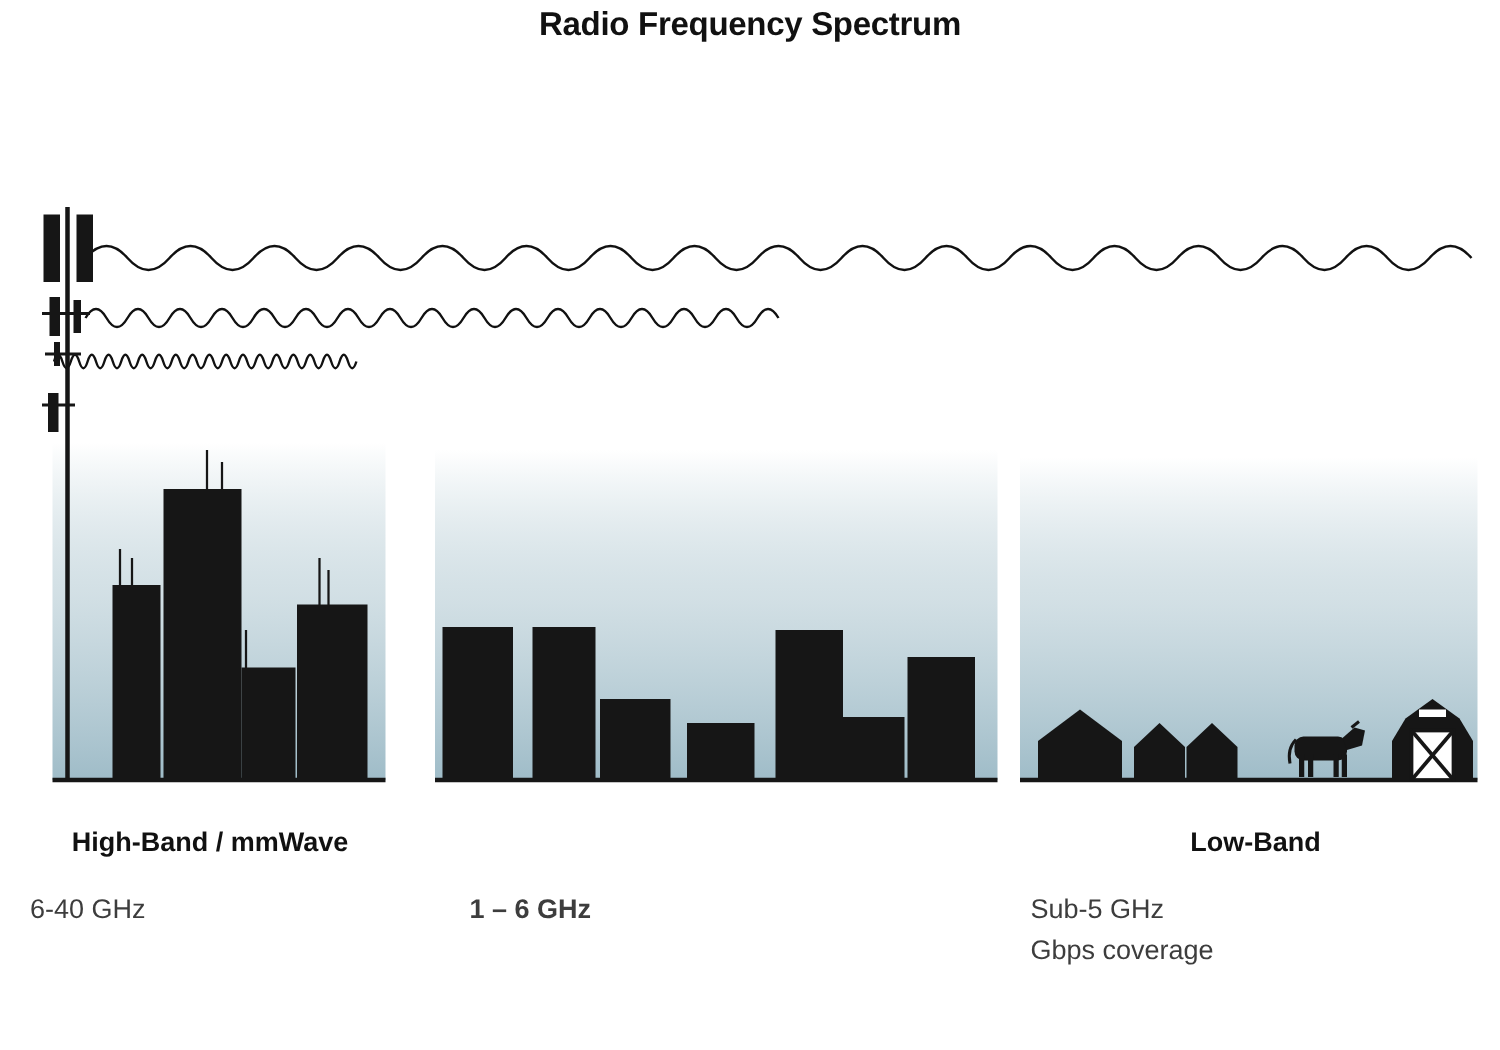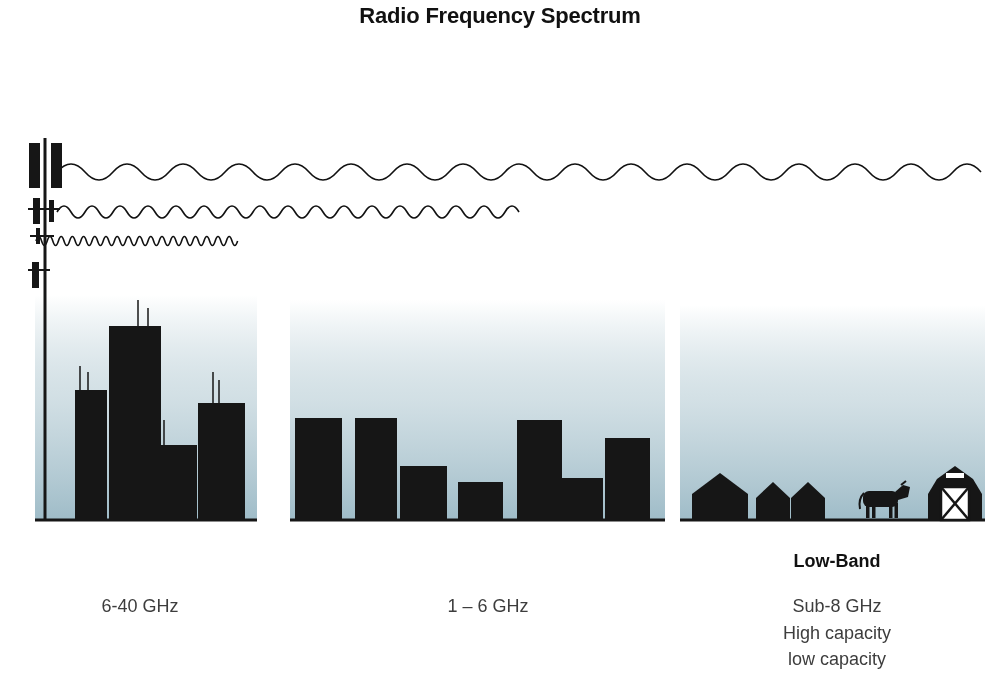--- a/index.html
+++ b/index.html
@@ -124,6 +124,7 @@
 
   <div class="title">Radio Frequency Spectrum</div>
 
+  <div class="band-name hb-name">High-Band / mmWave</div>
   <div class="band-name lb-name">Low-Band</div>
 
   <div class="band-sub hb-sub">

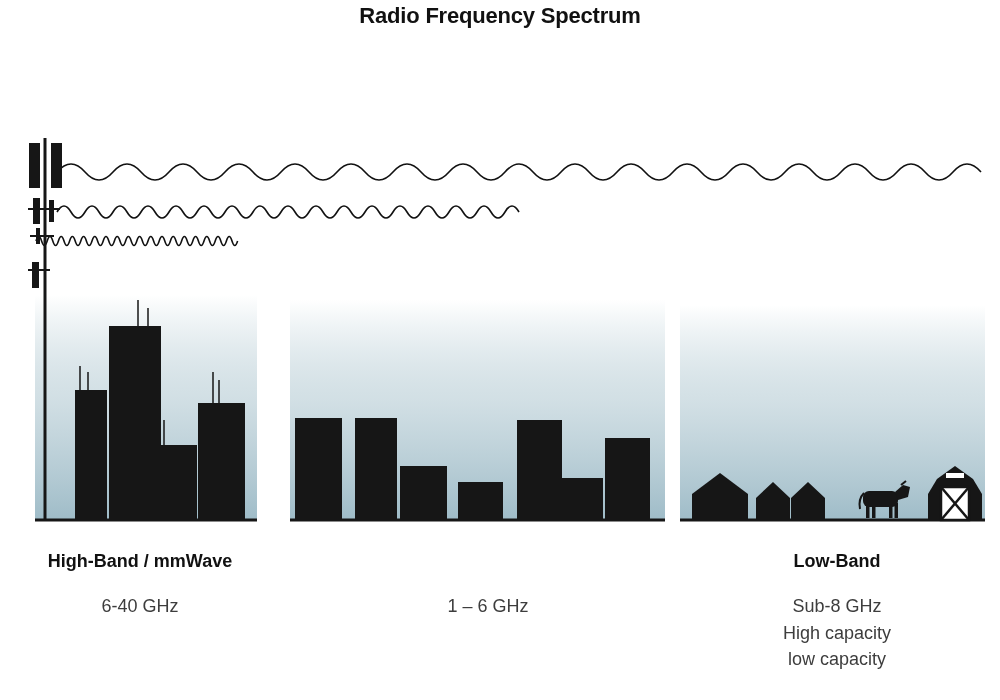--- a/index.html
+++ b/index.html
@@ -17,7 +17,7 @@
     font-size:18px;font-weight:bold;color:#111;z-index:2;
   }
   .band-sub{
-    position:absolute;top:593px;text-align:center;
+    position:absolute;top:593px;
     font-size:18px;color:#3d3d3d;line-height:26.5px;z-index:2;
   }
   .hb-name{left:20px;width:240px;}

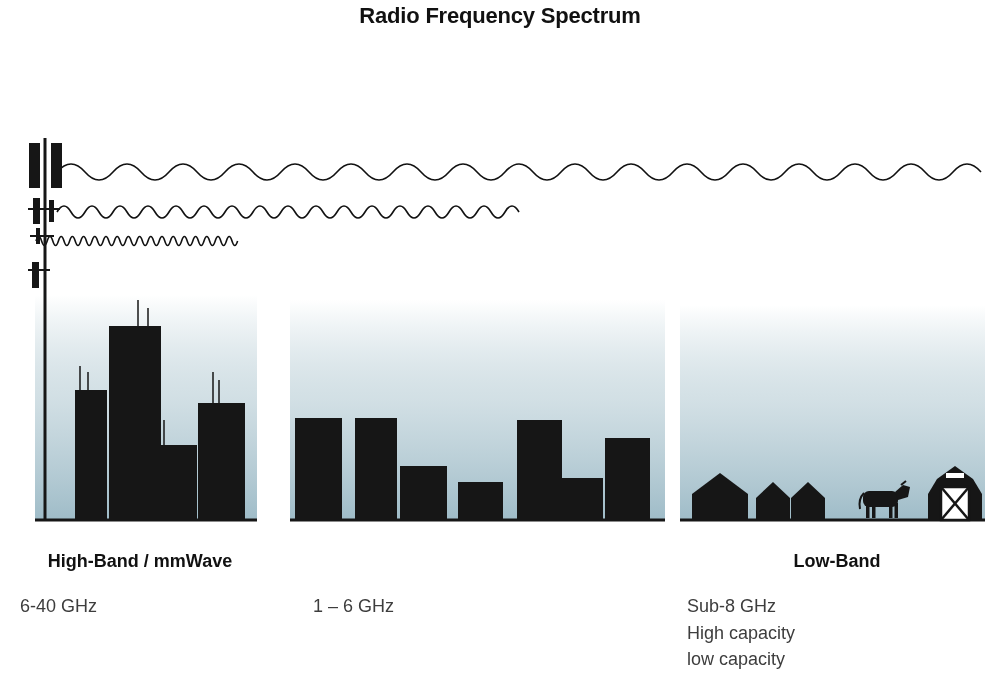--- a/index.html
+++ b/index.html
@@ -24,7 +24,7 @@
   .mb-name{left:313px;width:350px;}
   .lb-name{left:687px;width:300px;}
   .hb-sub{left:20px;width:240px;}
-  .mb-sub{left:313px;width:350px;}
+  .mb-sub{left:313px;width:350px;font-weight:bold;}
   .lb-sub{left:687px;width:300px;}
 </style>
 </head>

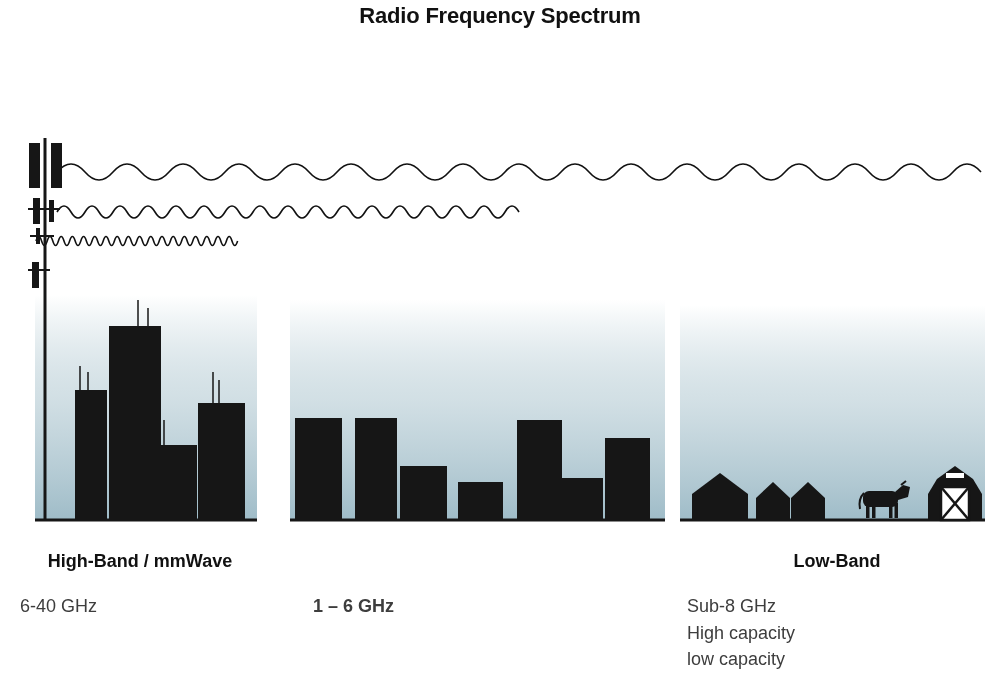--- a/index.html
+++ b/index.html
@@ -136,7 +136,7 @@
   </div>
 
   <div class="band-sub lb-sub">
-    <div>Sub-8 GHz</div>
+    <div>Sub-5 GHz</div>
     <div>High capacity</div>
     <div>low capacity</div>
   </div>

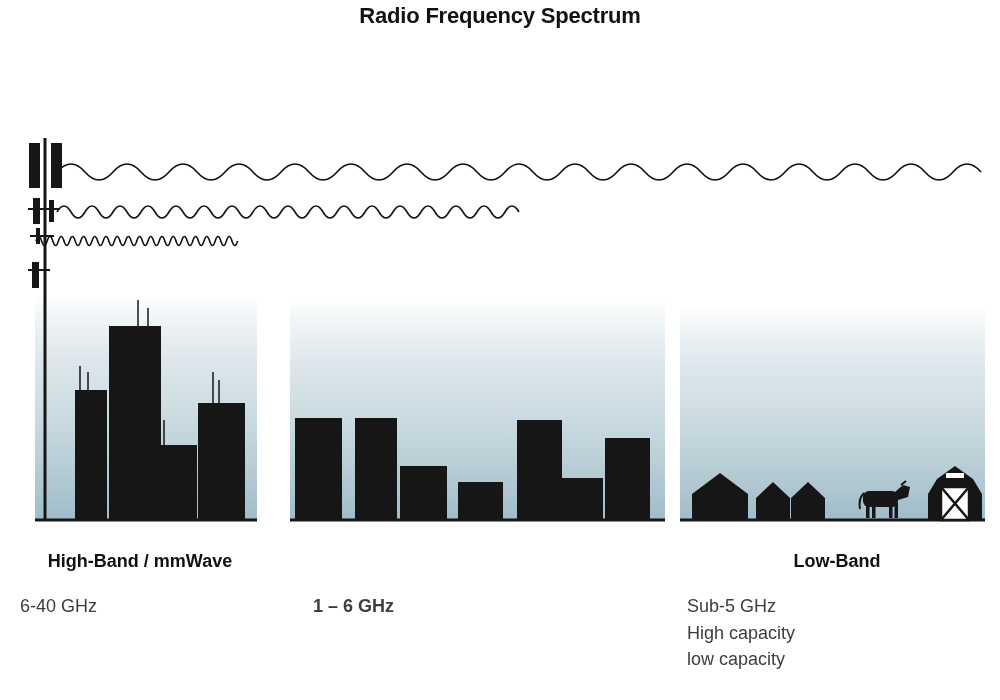--- a/index.html
+++ b/index.html
@@ -137,7 +137,7 @@
 
   <div class="band-sub lb-sub">
     <div>Sub-5 GHz</div>
-    <div>High capacity</div>
+    <div>Gbps coverage</div>
     <div>low capacity</div>
   </div>
 

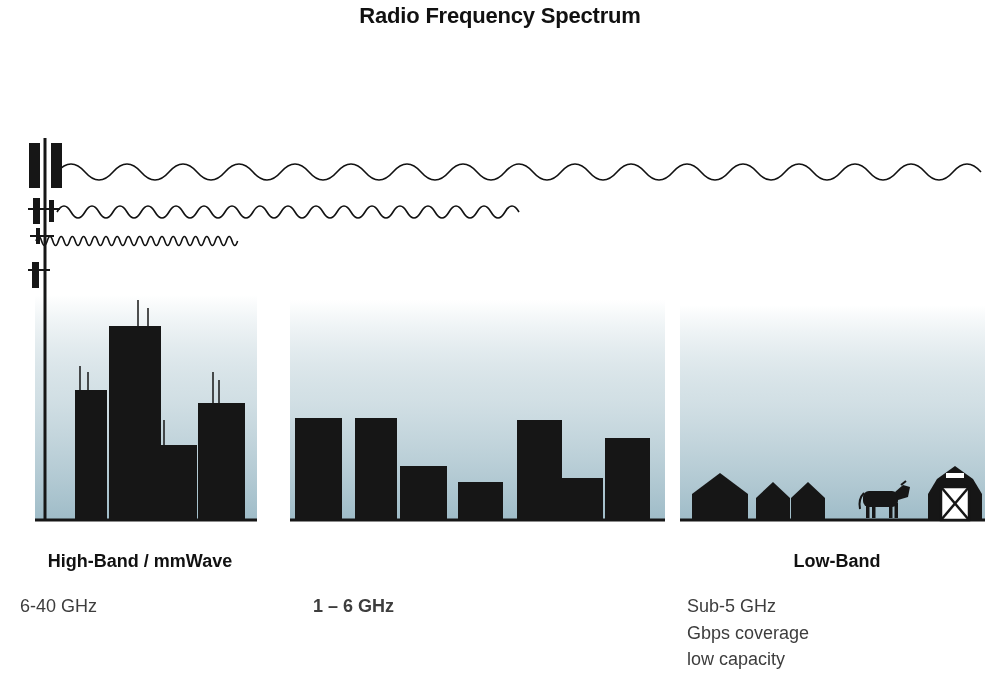--- a/index.html
+++ b/index.html
@@ -138,7 +138,6 @@
   <div class="band-sub lb-sub">
     <div>Sub-5 GHz</div>
     <div>Gbps coverage</div>
-    <div>low capacity</div>
   </div>
 
 </div>

